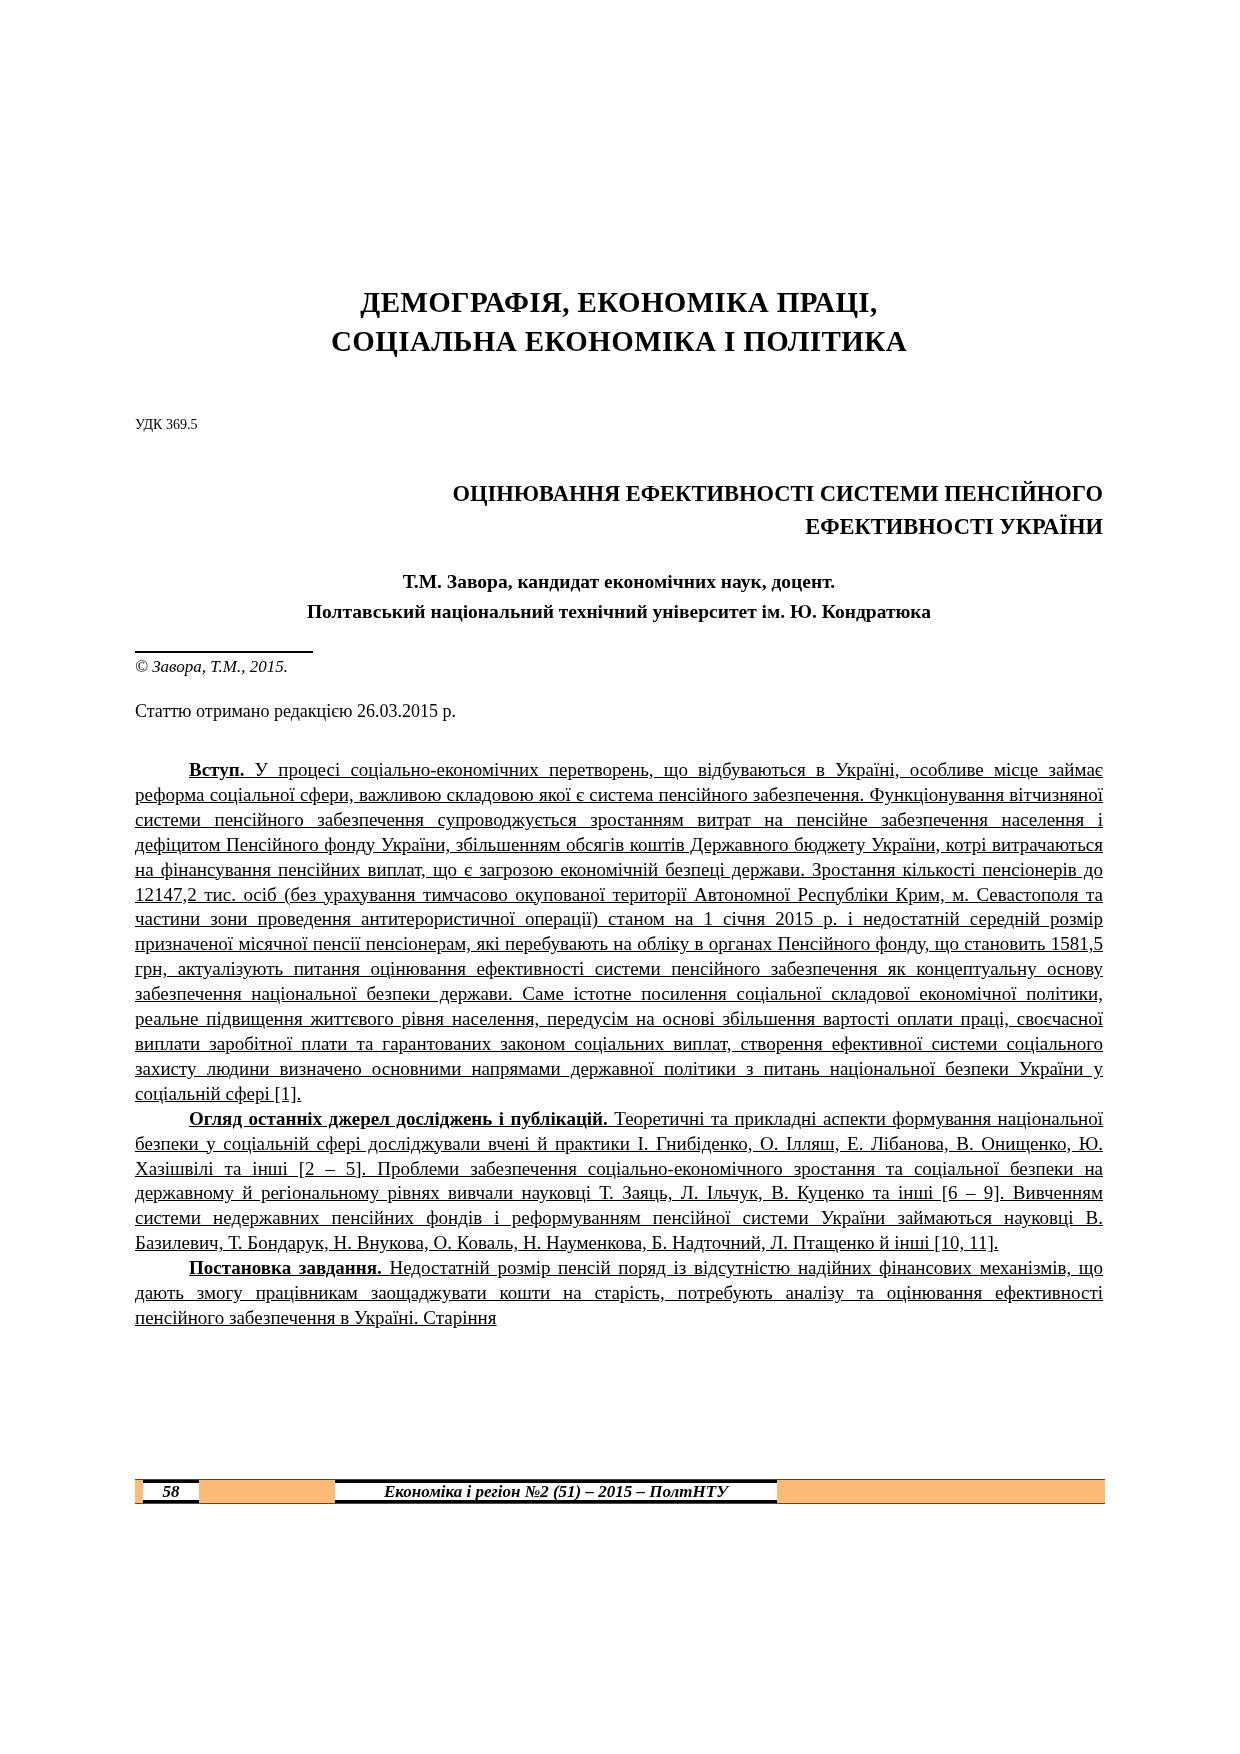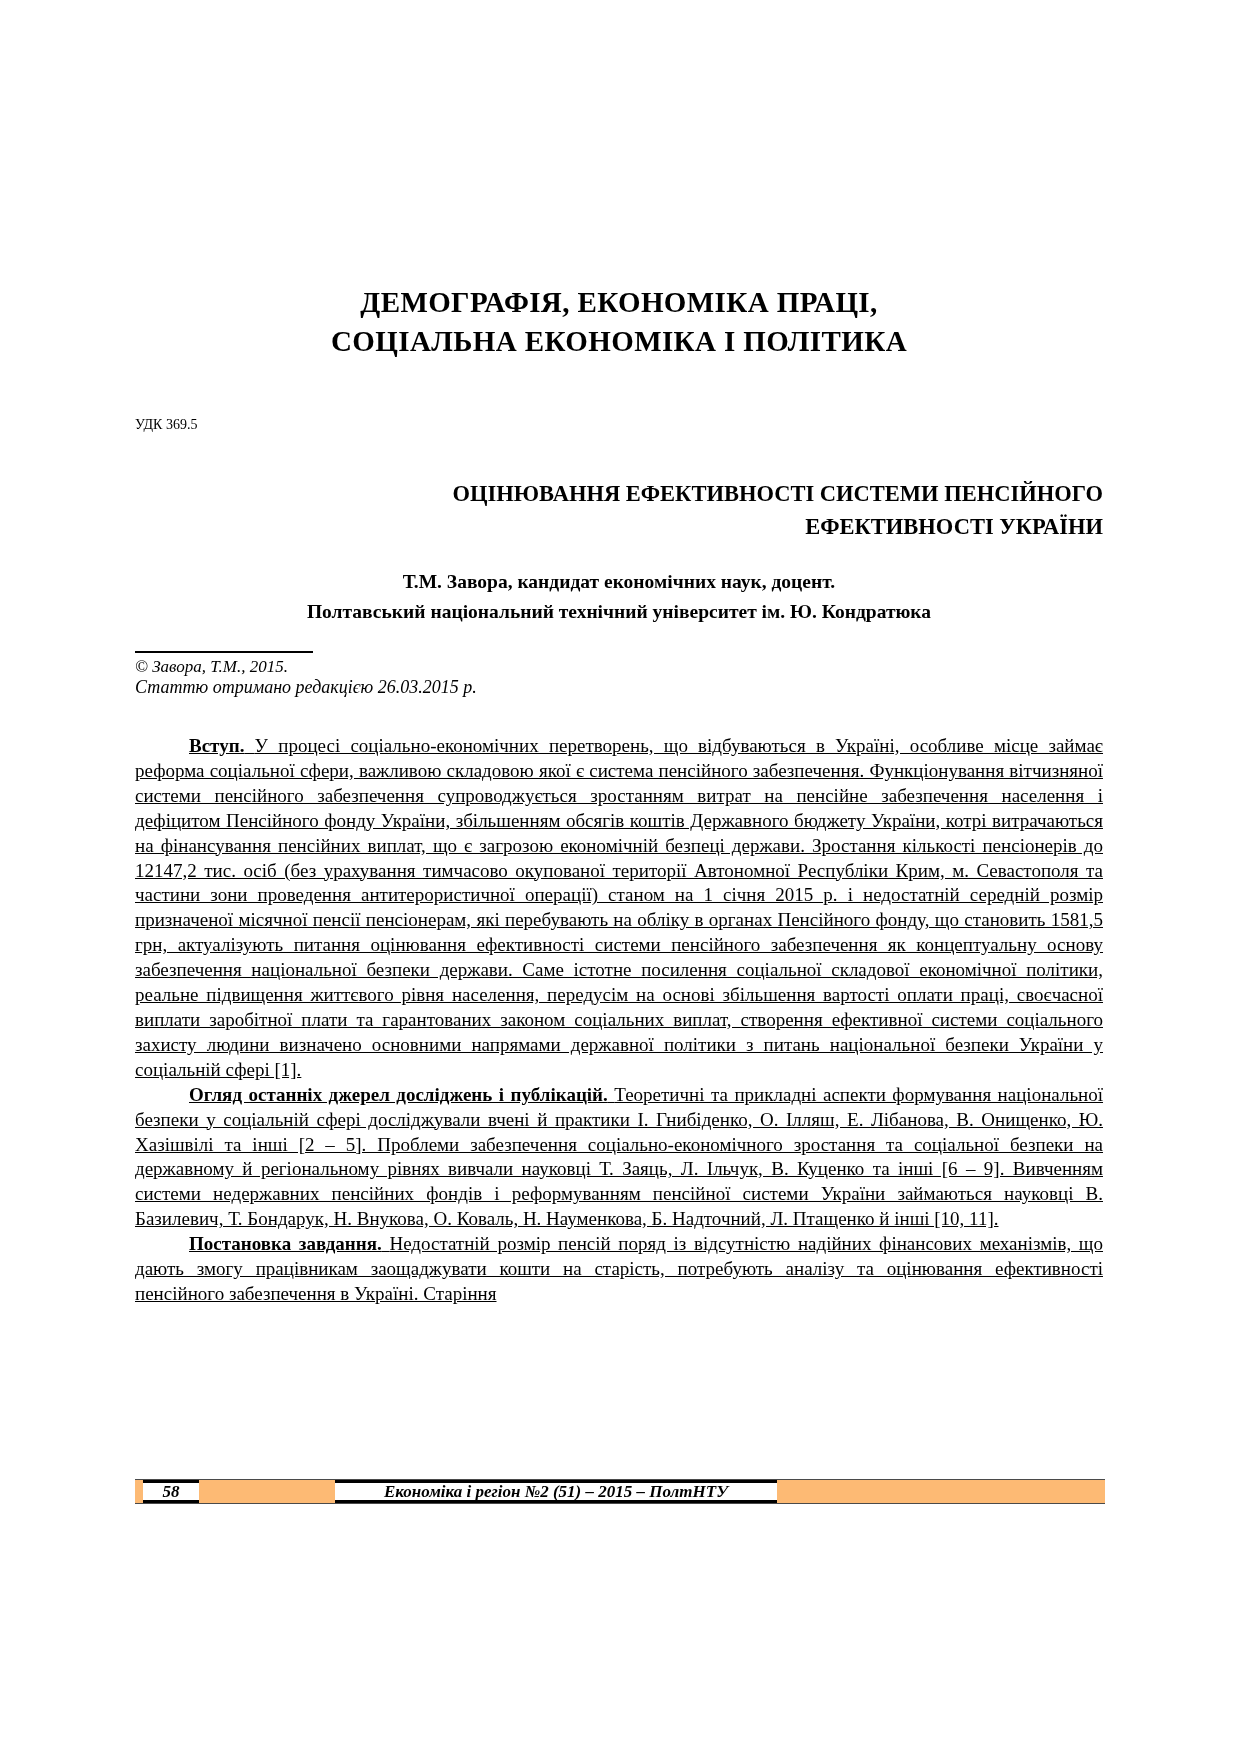--- a/index.html
+++ b/index.html
@@ -60,7 +60,7 @@
     font-size: 17px;
   }
   .received {
-    font-style: italic;
+    margin-top: 24px;
     font-size: 18px;
   }
   .body-text {

